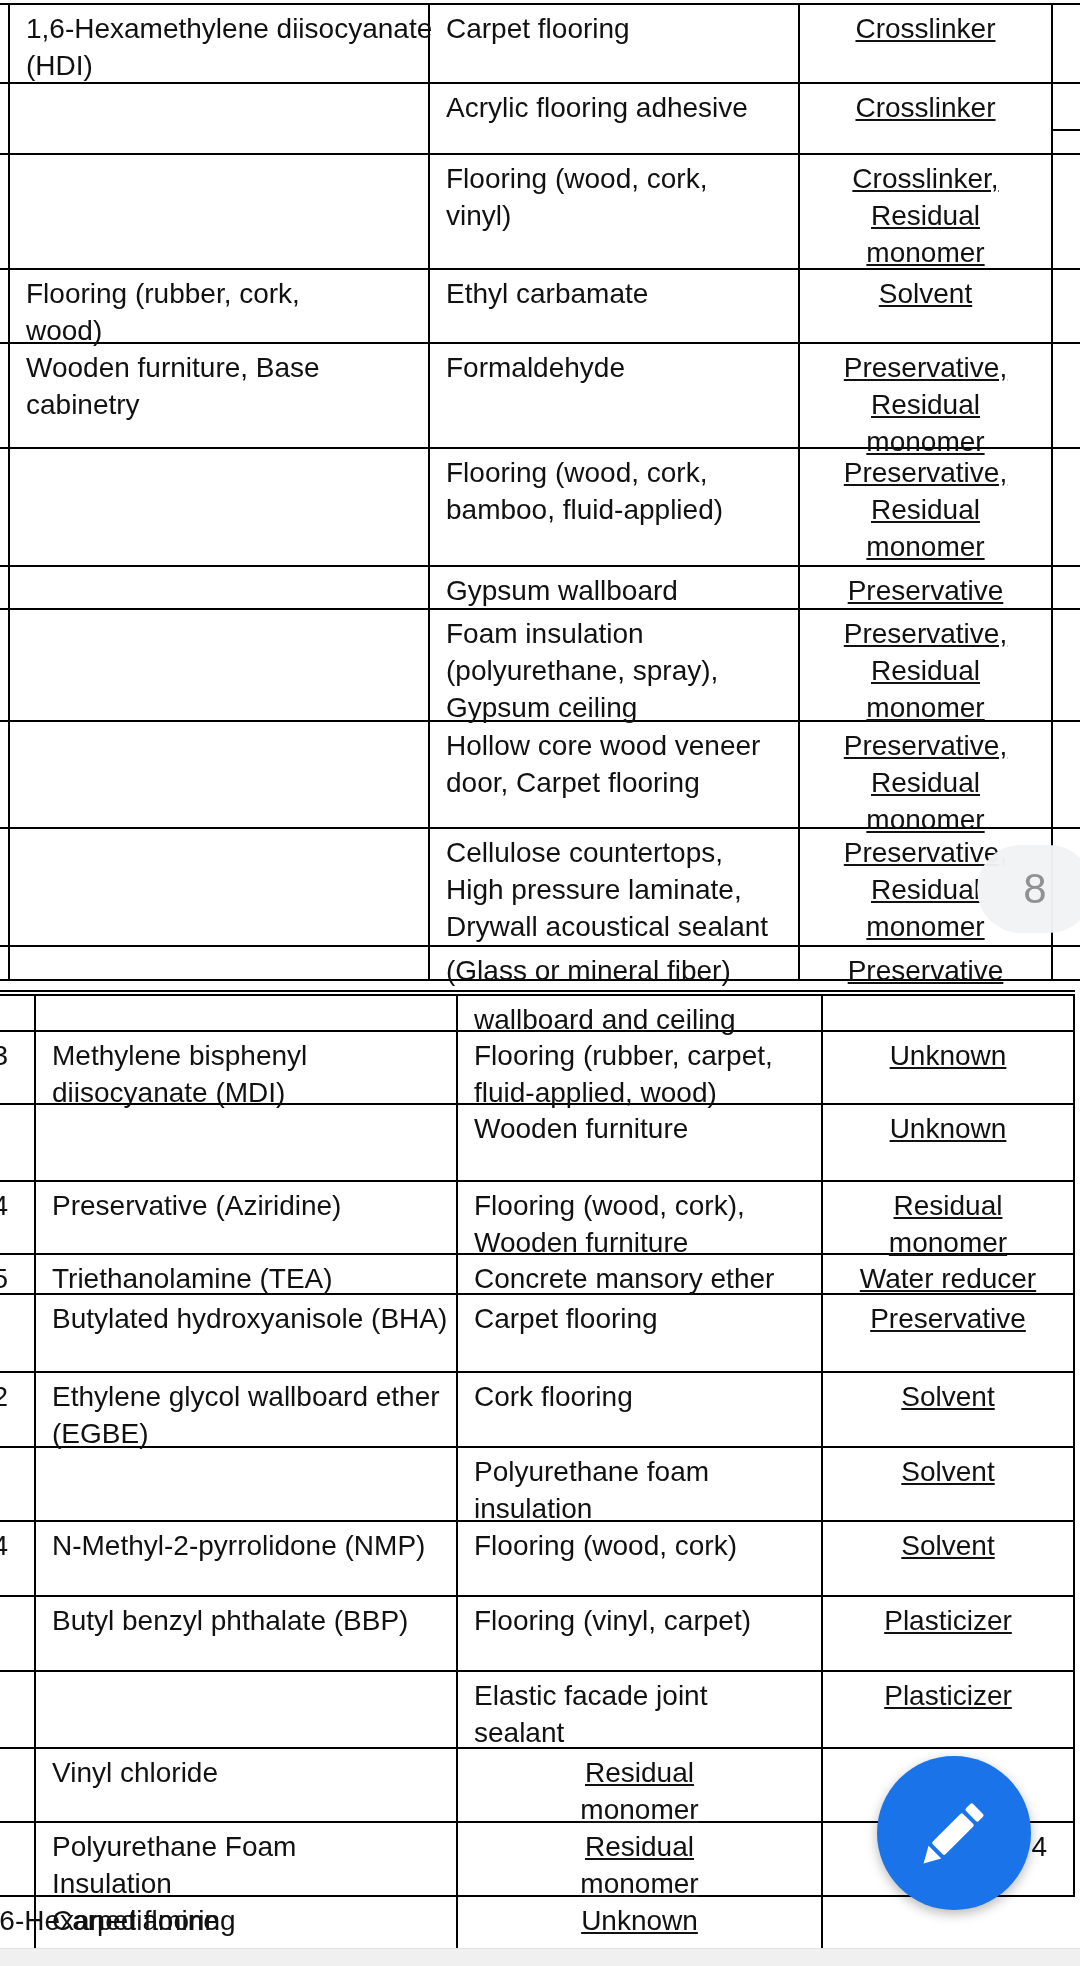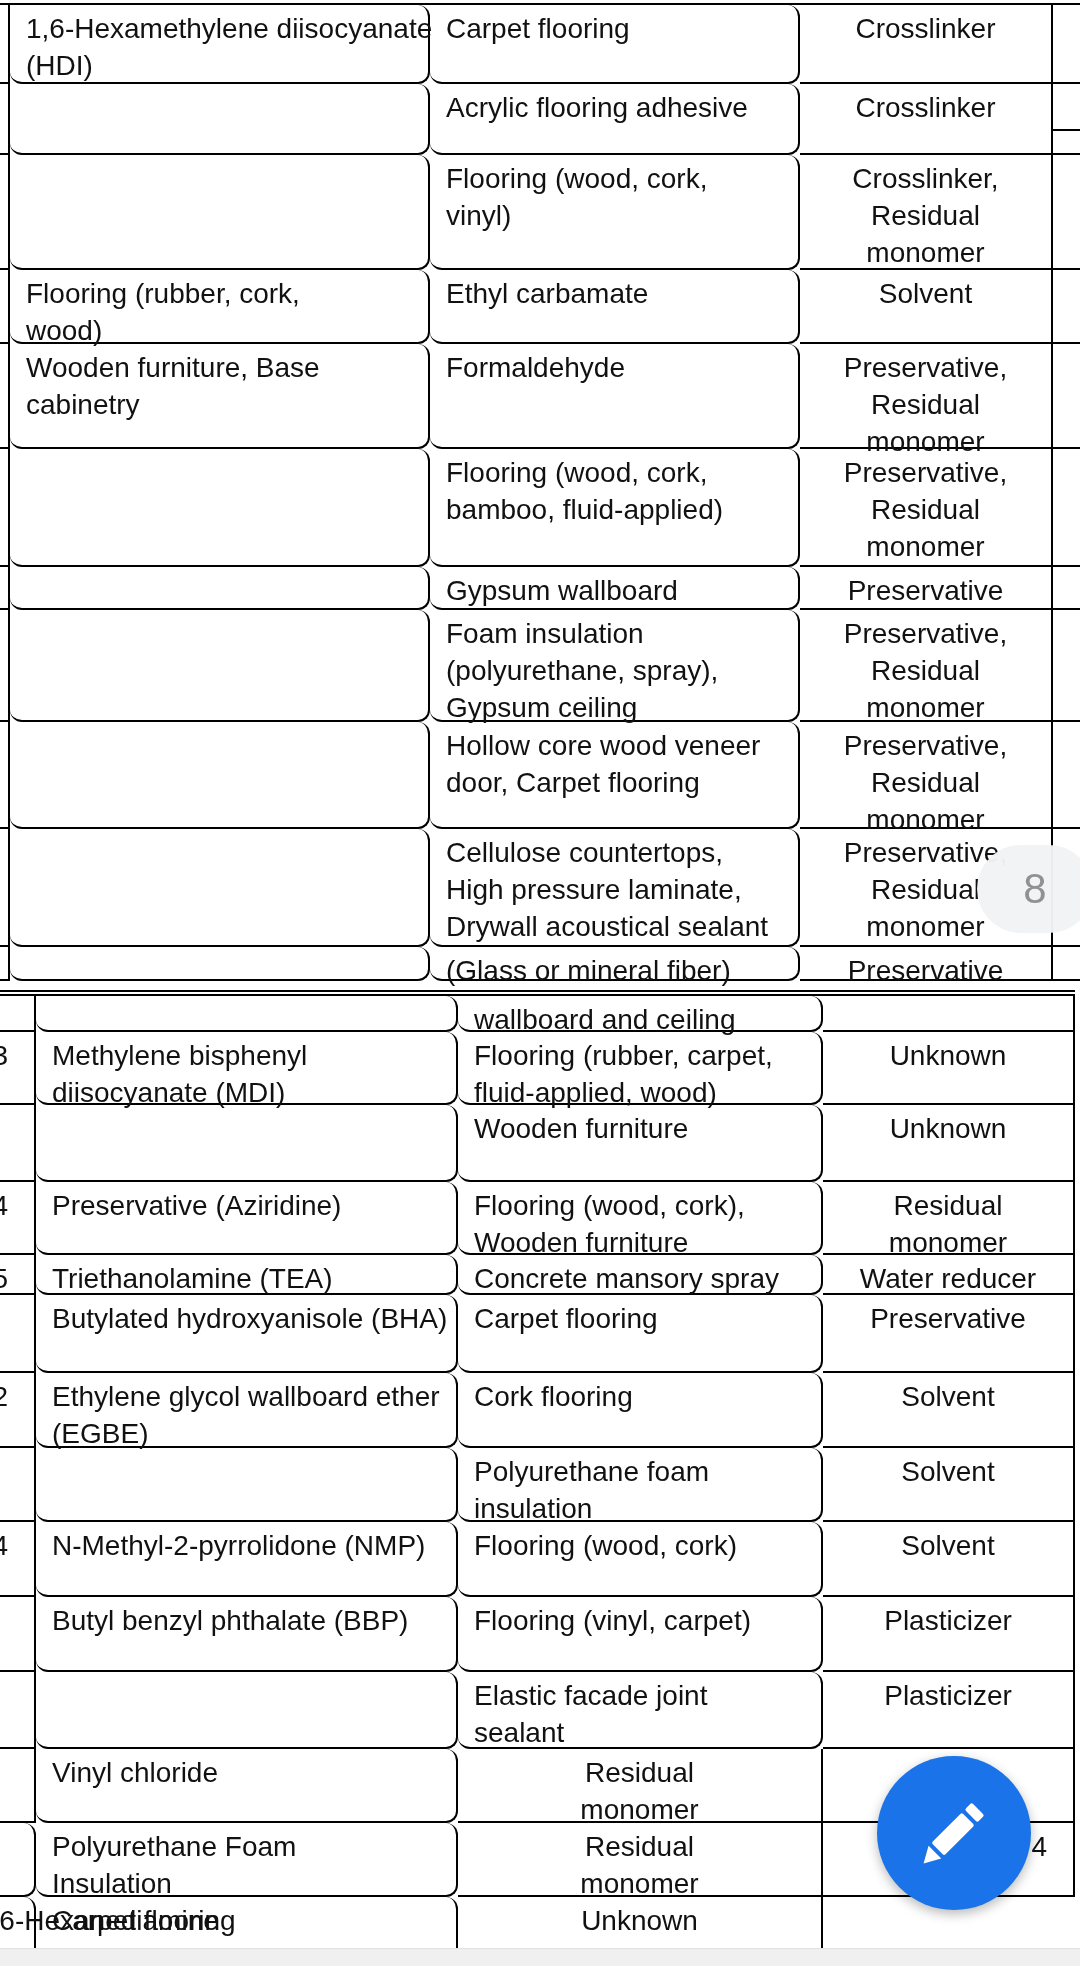--- a/index.html
+++ b/index.html
@@ -20,7 +20,7 @@
     font-size:28px;line-height:37px;
     white-space:pre;overflow:visible;
   }
-  .c.txt{padding:5px 6px 0 16px;text-align:left;border-radius:12px;}
+  .c.txt{padding:5px 6px 0 16px;text-align:left;}
   .c.num{padding:5px 26px 0 0;text-align:right;}
   .c.fn{padding:5px 0 0 0;text-align:center;}
   .c.sliver{border-right:none;}

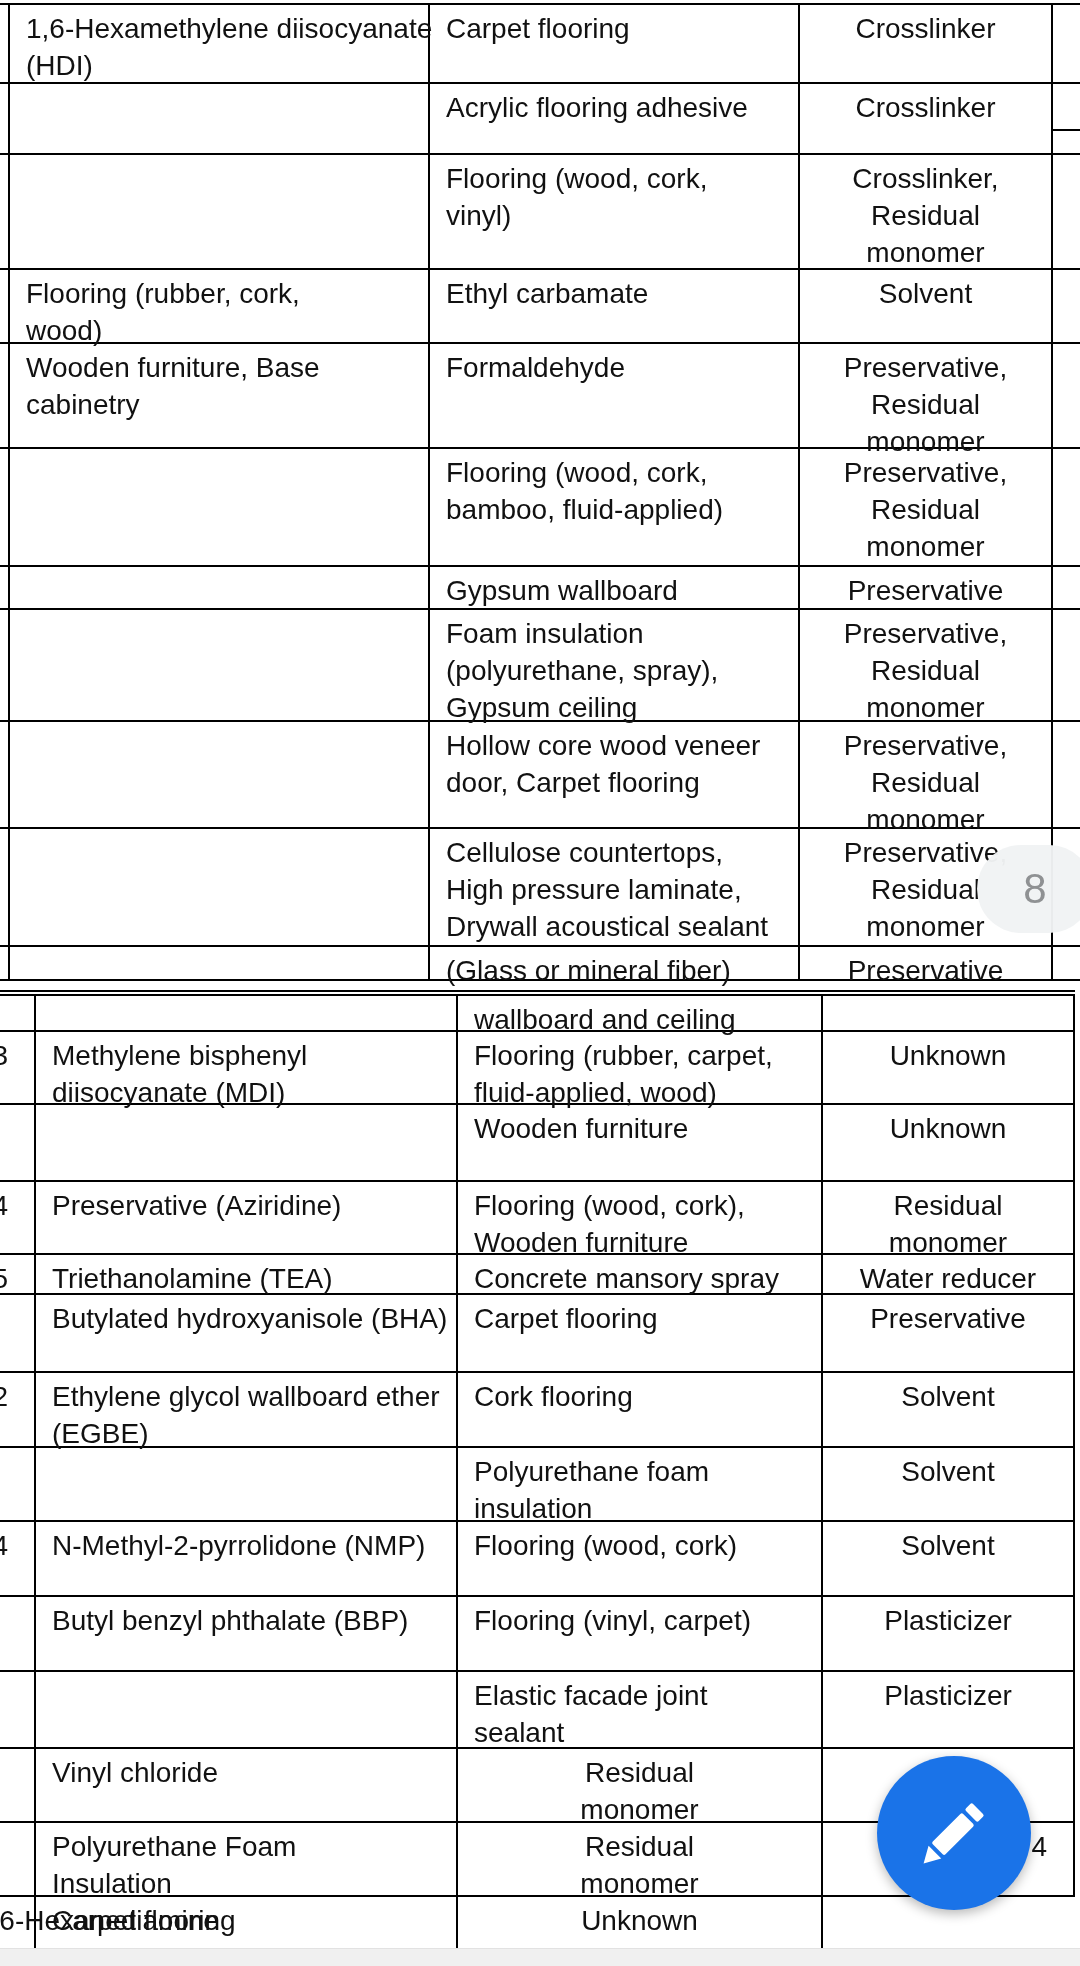--- a/index.html
+++ b/index.html
@@ -22,7 +22,7 @@
   }
   .c.txt{padding:5px 6px 0 16px;text-align:left;}
   .c.num{padding:5px 26px 0 0;text-align:right;}
-  .c.fn{padding:5px 0 0 0;text-align:center;}
+  .c.fn{padding:5px 0 0 0;text-align:center;text-decoration:underline;}
   .c.sliver{border-right:none;}
   #s1{left:-40px;top:3px;width:1160px;
       grid-template-columns:50px 420px 370px 253px 67px;

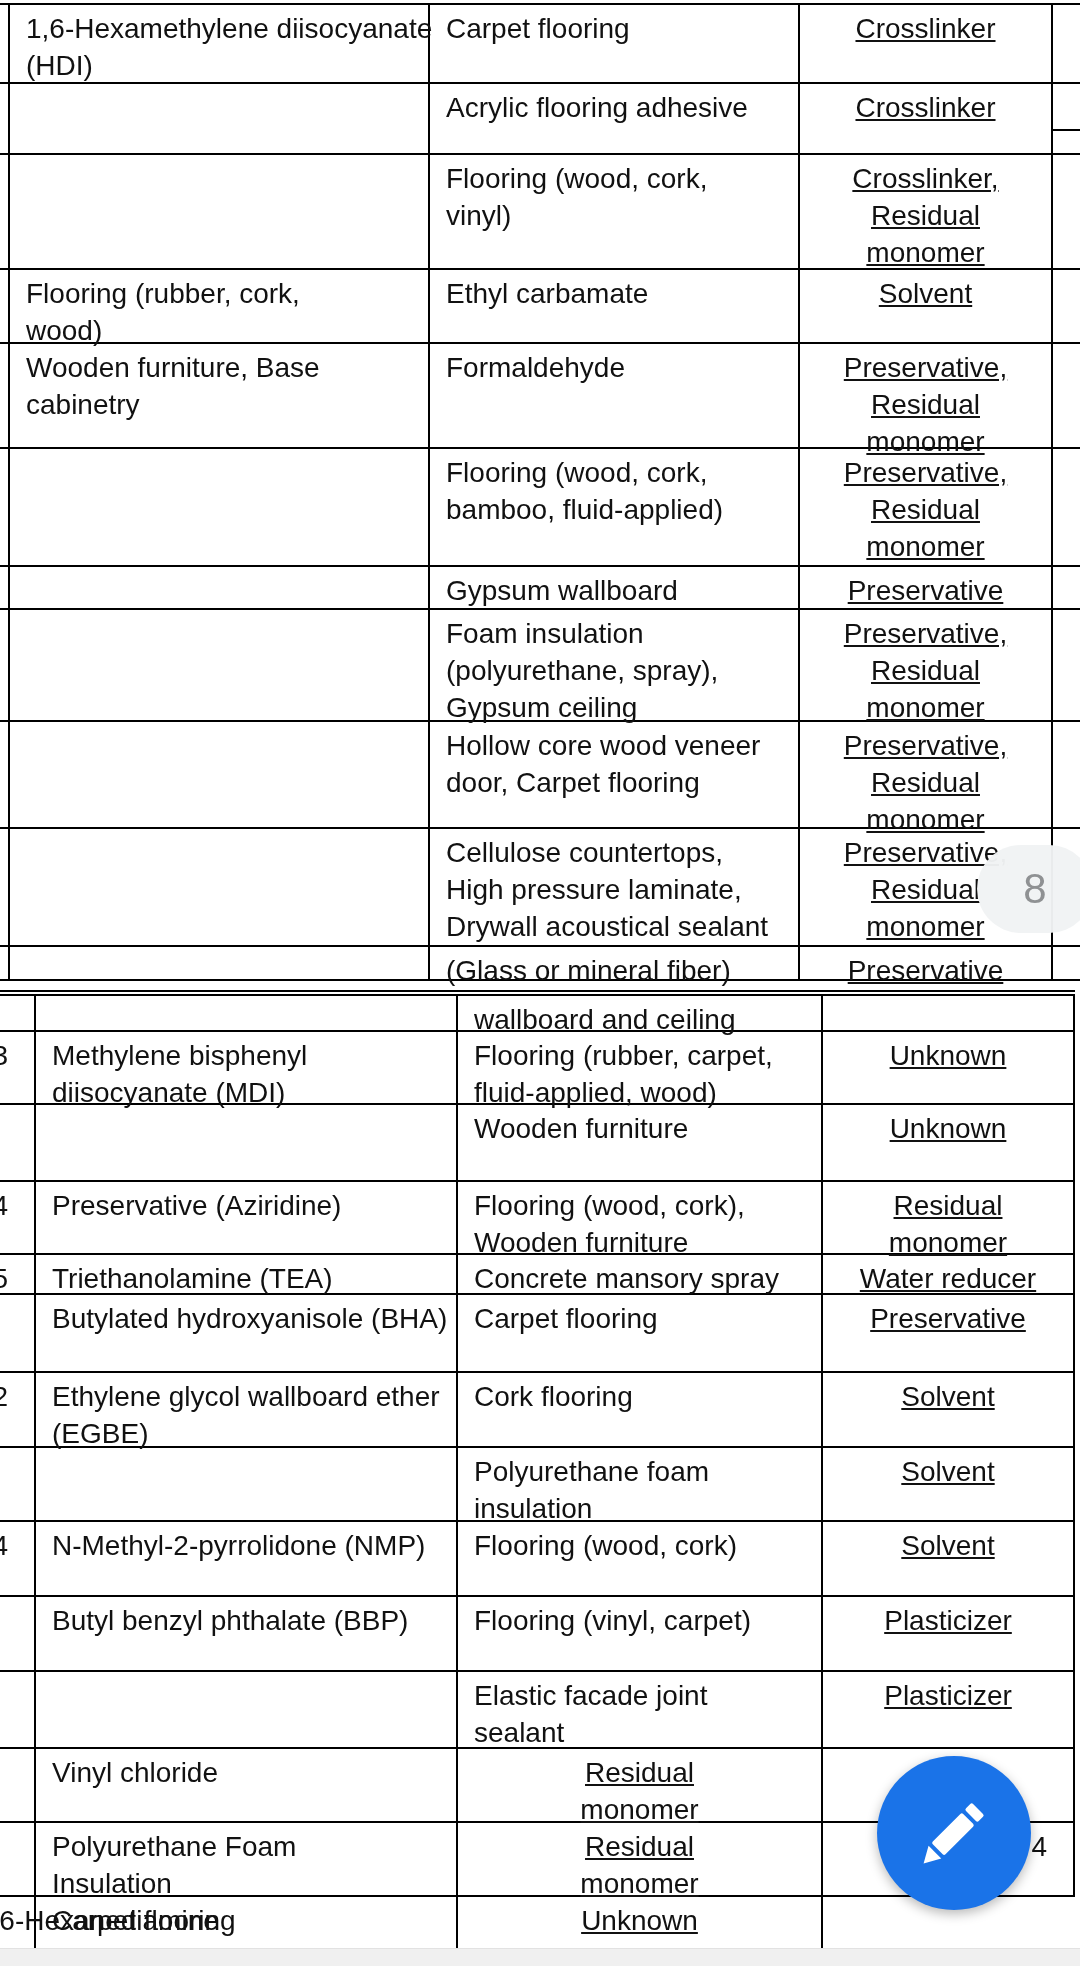--- a/index.html
+++ b/index.html
@@ -158,7 +158,7 @@
 monomer</div>
     <div class="c num">5</div>
     <div class="c txt">Triethanolamine (TEA)</div>
-    <div class="c txt">Concrete mansory spray</div>
+    <div class="c txt">Concrete mansory ether</div>
     <div class="c fn">Water reducer</div>
     <div class="c num"></div>
     <div class="c txt">Butylated hydroxyanisole (BHA)</div>

